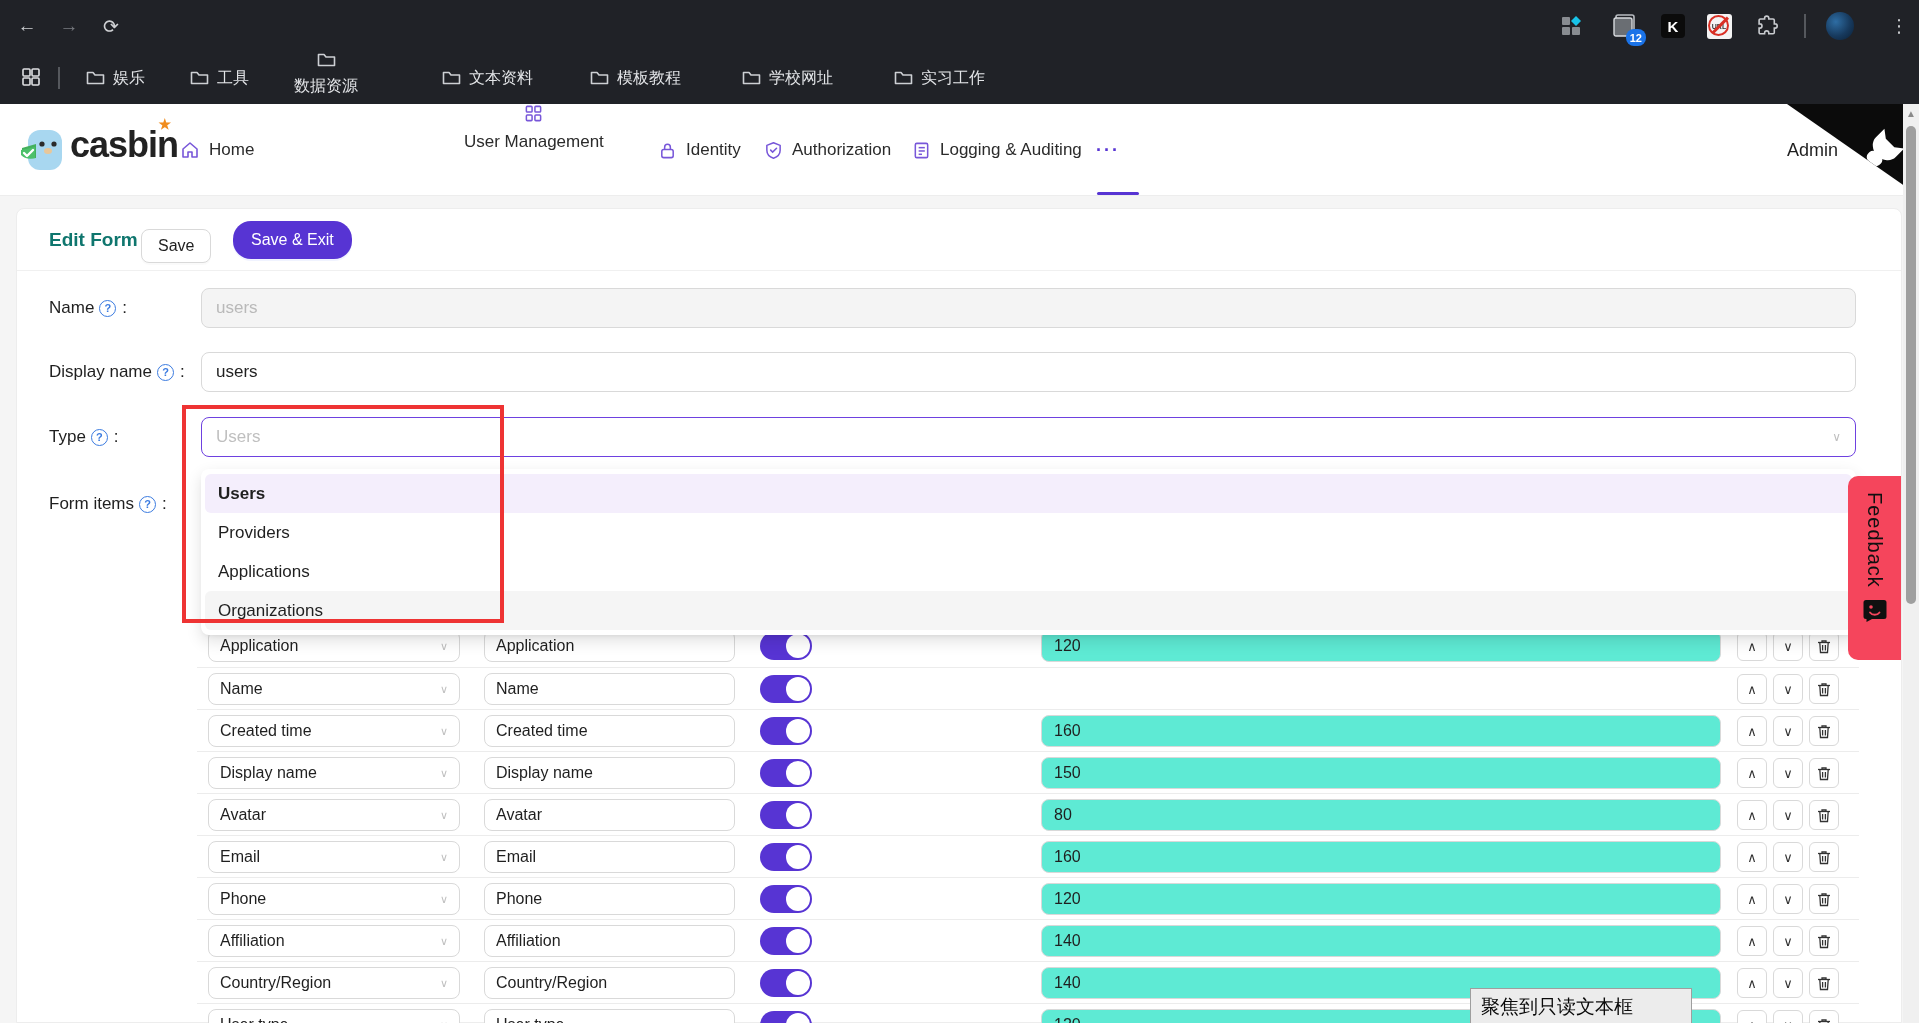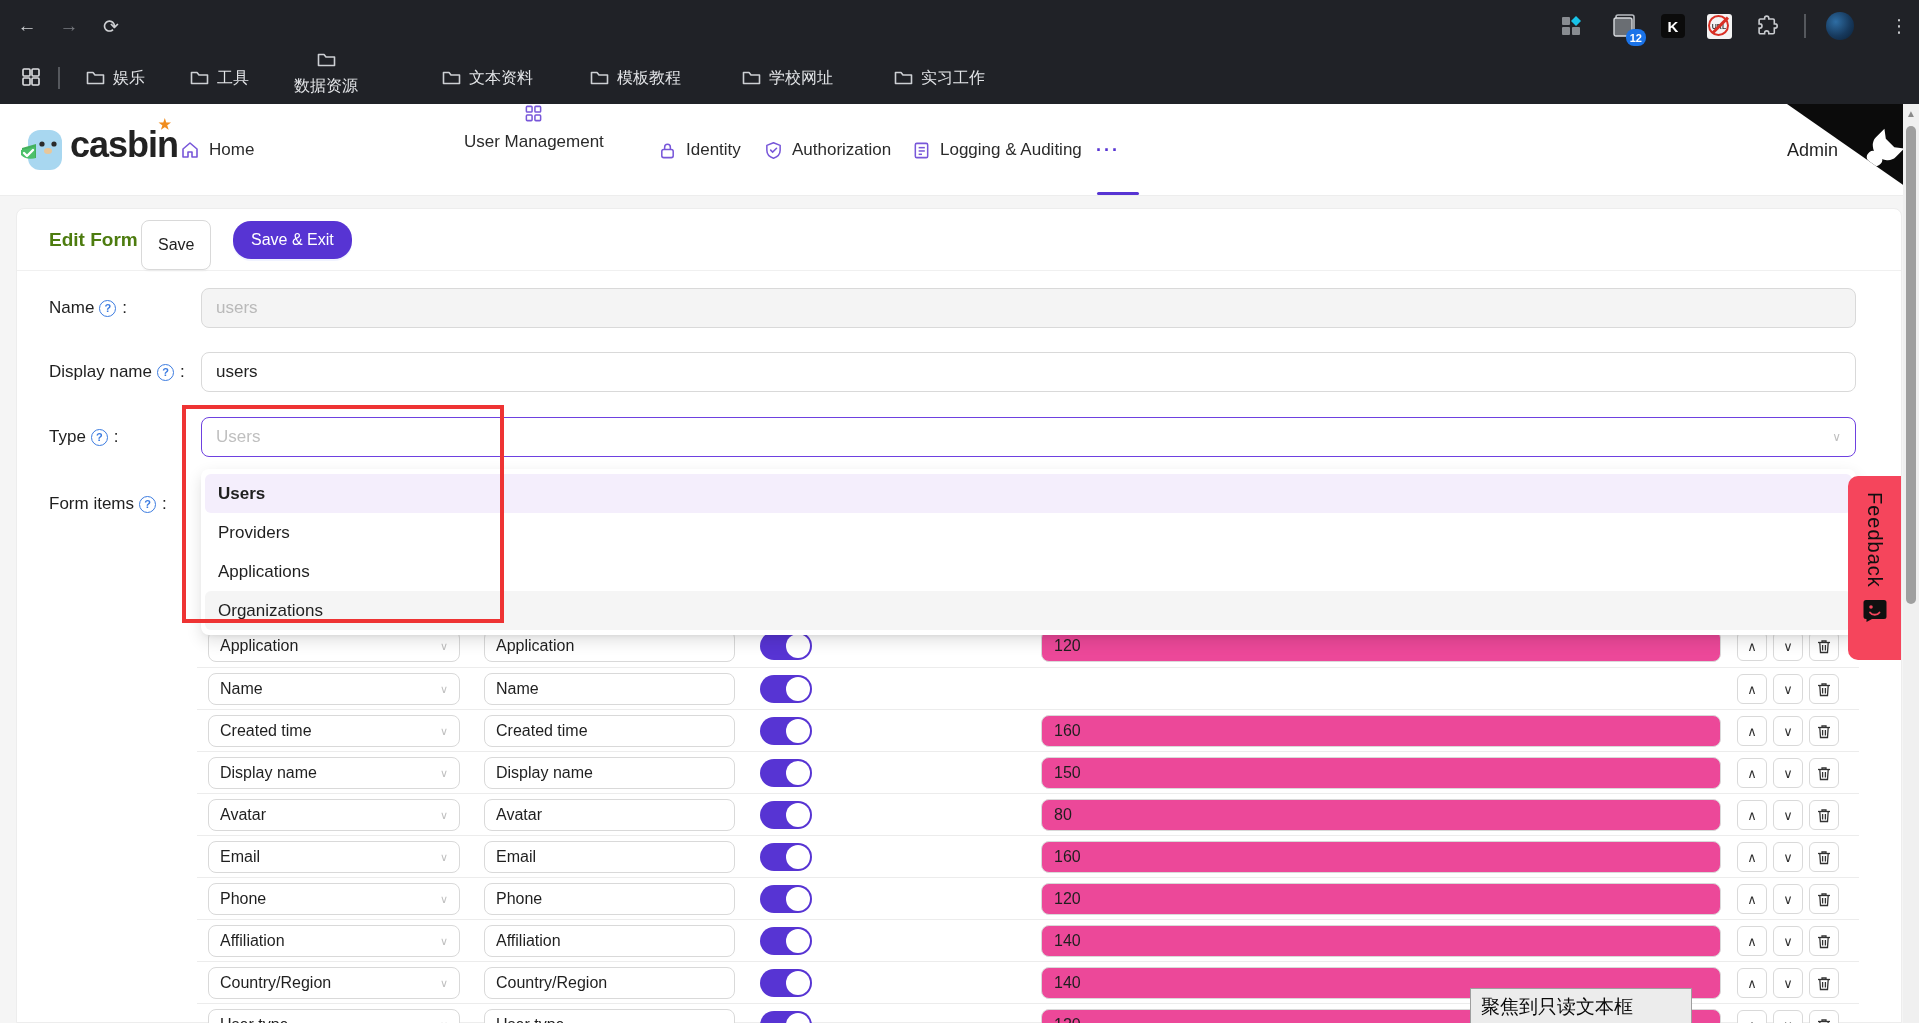--- a/index.html
+++ b/index.html
@@ -85,7 +85,7 @@
   #card { position:absolute; left:16px; top:208px; width:1886px; height:815px; background:#fff; border:1px solid #ededed;
           border-radius:8px 8px 0 0; }
   #card-header { position:absolute; left:0; top:0; width:100%; height:62px; border-bottom:1px solid #f0f0f0; }
-  #page-title { position:absolute; left:32px; top:0; height:62px; display:flex; align-items:center; font-size:19px; font-weight:bold; color:#4d7c0f; }
+  #page-title { position:absolute; left:32px; top:0; height:62px; display:flex; align-items:center; font-size:19px; font-weight:bold; color:#0f766e; }
   #save-btn { position:absolute; left:124px; top:11px; height:50px; padding:0 16px; background:#fff; border:1px solid #d9d9d9;
               border-radius:8px; font-size:16px; color:#1f1f1f; display:flex; align-items:center;
               box-shadow:0 2px 0 rgba(0,0,0,0.02); }

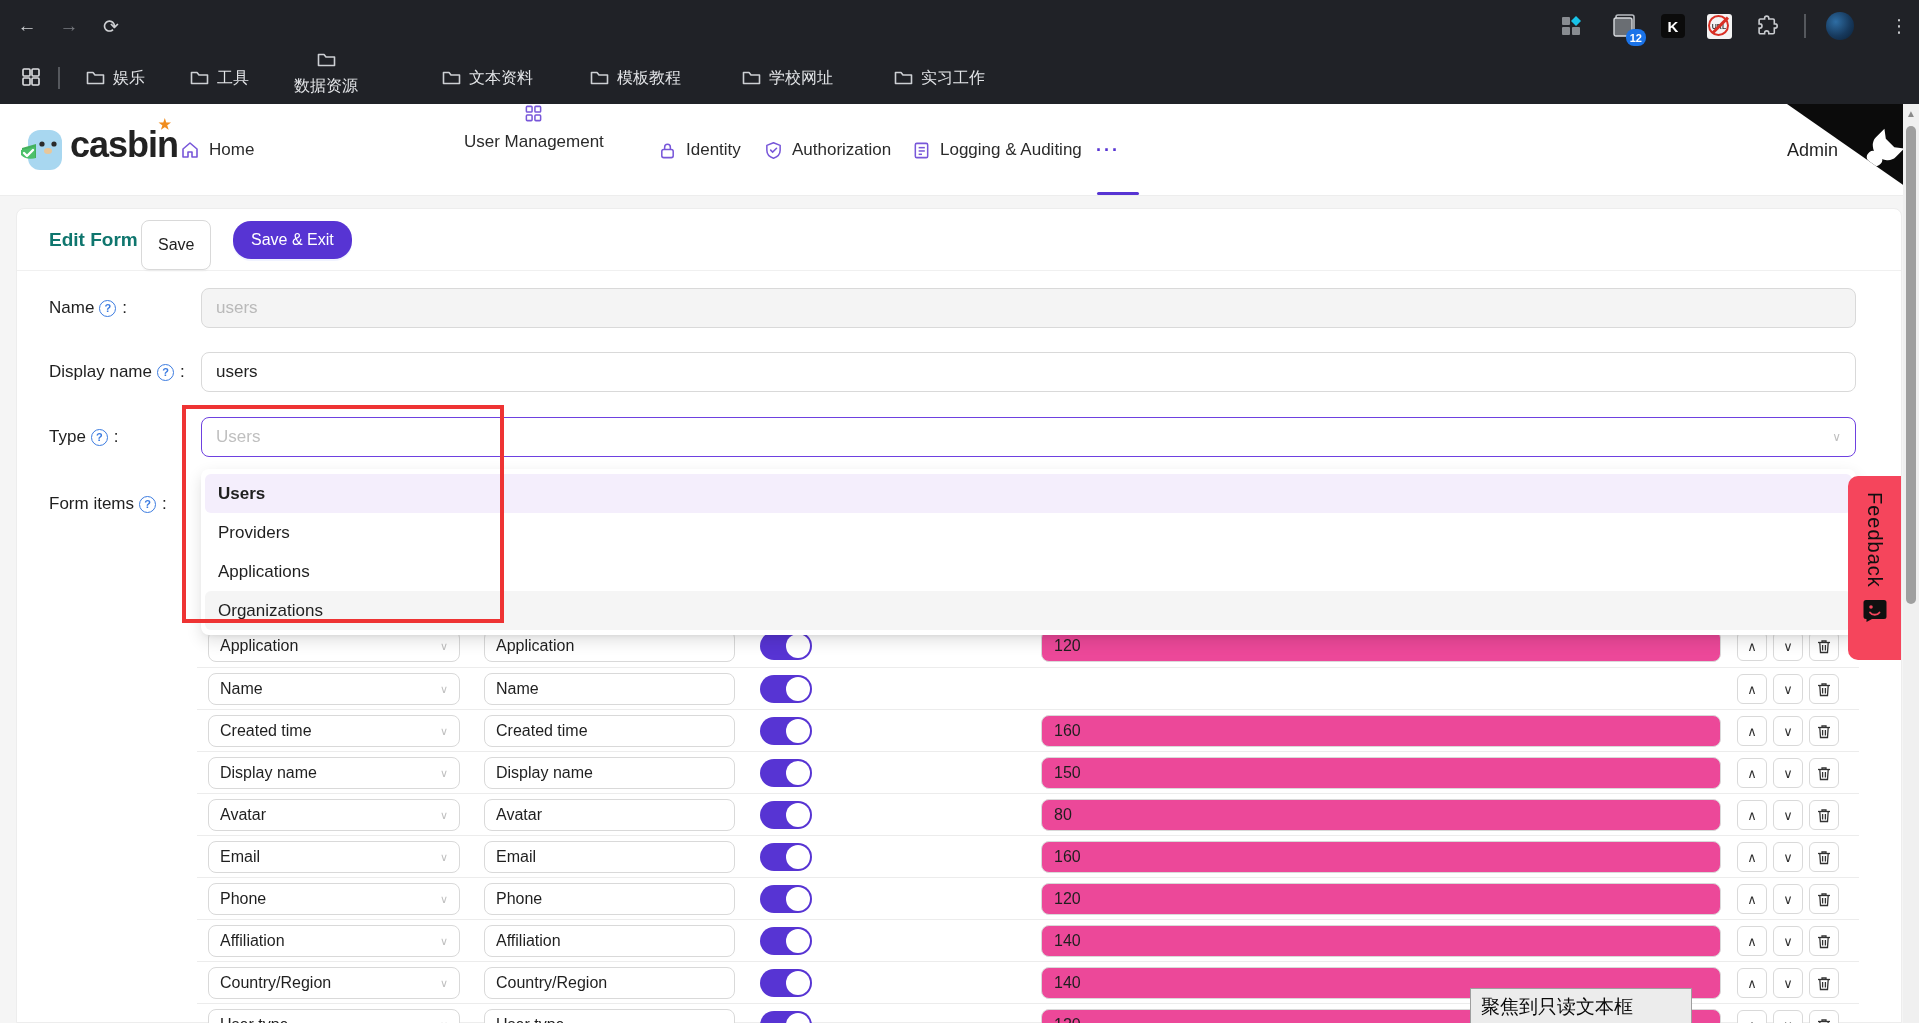--- a/index.html
+++ b/index.html
@@ -86,7 +86,7 @@
           border-radius:8px 8px 0 0; }
   #card-header { position:absolute; left:0; top:0; width:100%; height:62px; border-bottom:1px solid #f0f0f0; }
   #page-title { position:absolute; left:32px; top:0; height:62px; display:flex; align-items:center; font-size:19px; font-weight:bold; color:#0f766e; }
-  #save-btn { position:absolute; left:124px; top:11px; height:50px; padding:0 16px; background:#fff; border:1px solid #d9d9d9;
+  #save-btn { position:absolute; left:124px; top:20px; height:34px; padding:0 16px; background:#fff; border:1px solid #d9d9d9;
               border-radius:8px; font-size:16px; color:#1f1f1f; display:flex; align-items:center;
               box-shadow:0 2px 0 rgba(0,0,0,0.02); }
   #save-exit-btn { position:absolute; left:216px; top:12px; height:38px; padding:0 18px; background:#5734d3; border:none;

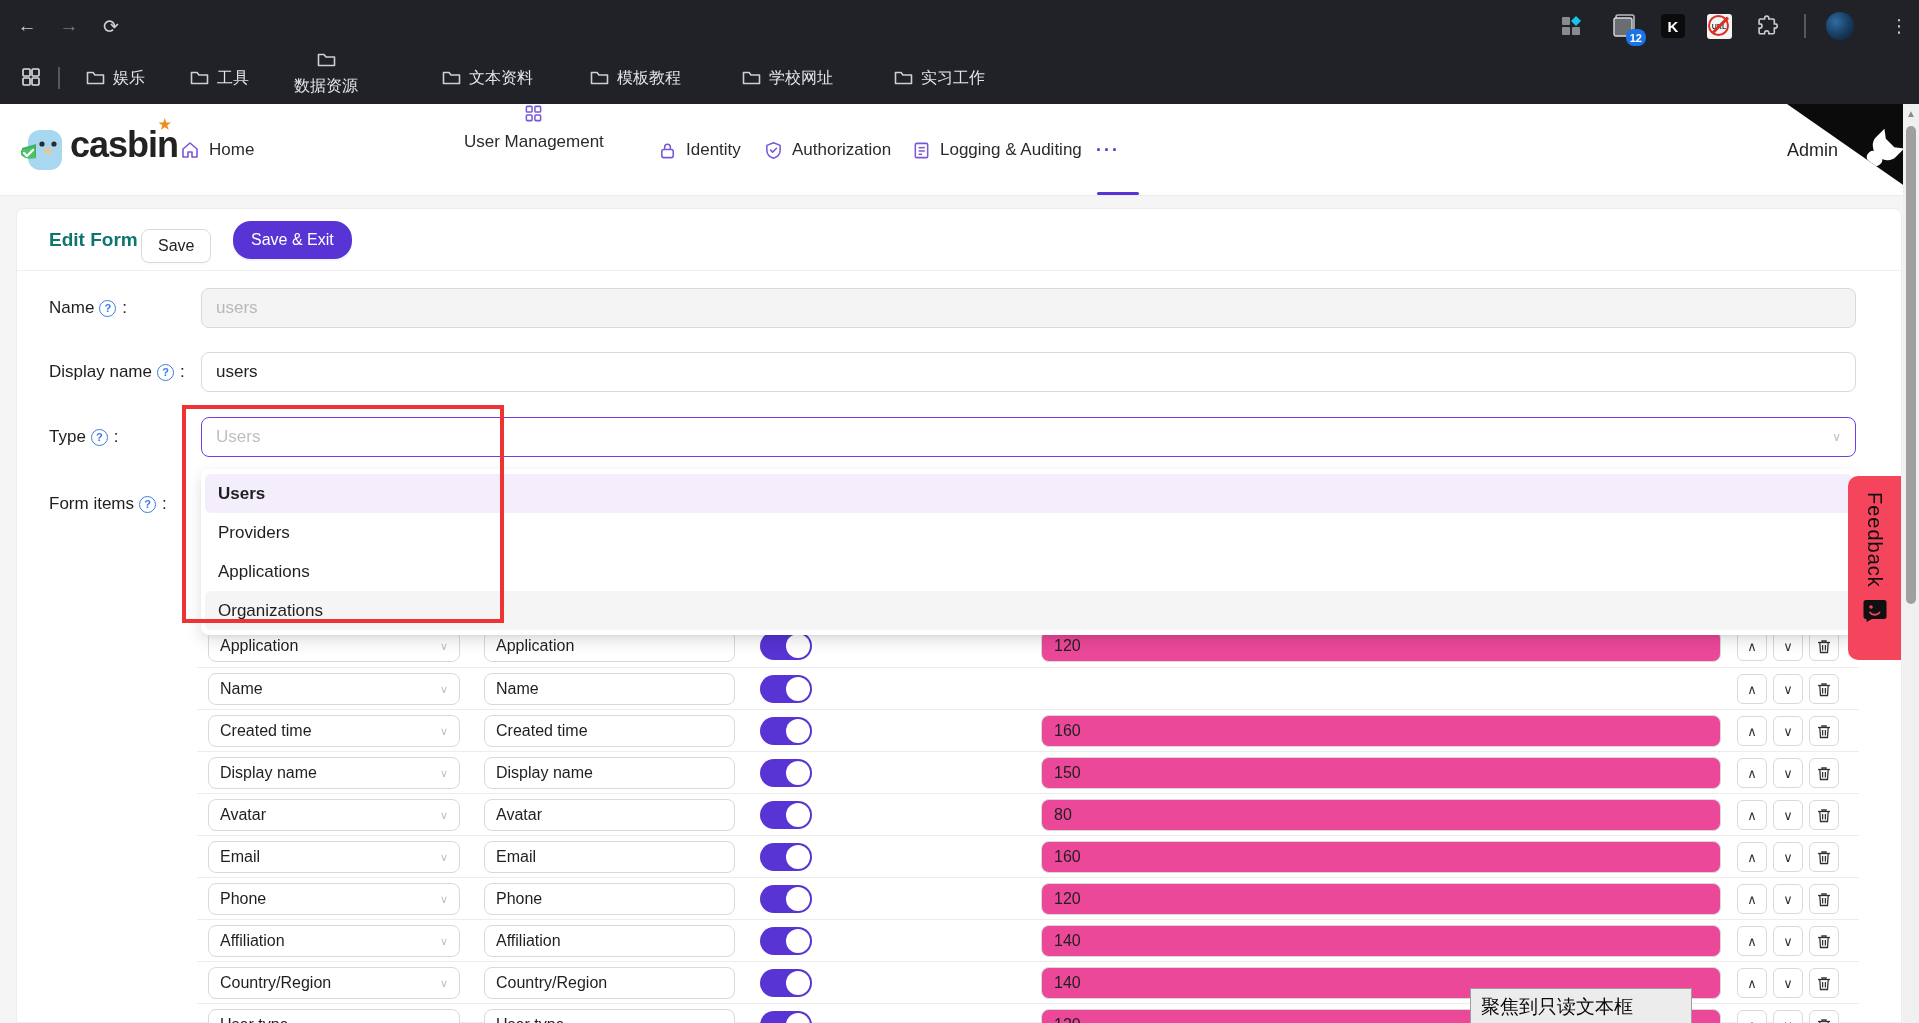--- a/index.html
+++ b/index.html
@@ -128,7 +128,7 @@
   .switch { position:absolute; left:563px; top:7px; width:52px; height:28px; border-radius:14px; background:#5734d3; }
   .switch .knob { position:absolute; right:2px; top:2px; width:24px; height:24px; border-radius:50%; background:#fff; }
   .width-input { position:absolute; left:844px; top:5px; width:680px; height:32px; border:1px solid #d9d9d9; border-radius:8px;
-                 padding:0 12px; font-size:16px; color:#1f1f1f; background:#ec4899; font-family:"Liberation Sans",sans-serif; outline:none; }
+                 padding:0 12px; font-size:16px; color:#1f1f1f; background:#5eead4; font-family:"Liberation Sans",sans-serif; outline:none; }
   .abtn { position:absolute; top:6px; width:30px; height:30px; border:1px solid #d9d9d9; border-radius:6px; background:#fff;
           display:flex; align-items:center; justify-content:center; font-size:13px; color:#333; }
   .abtn.up { left:1540px; } .abtn.down { left:1576px; } .abtn.del { left:1612px; }

